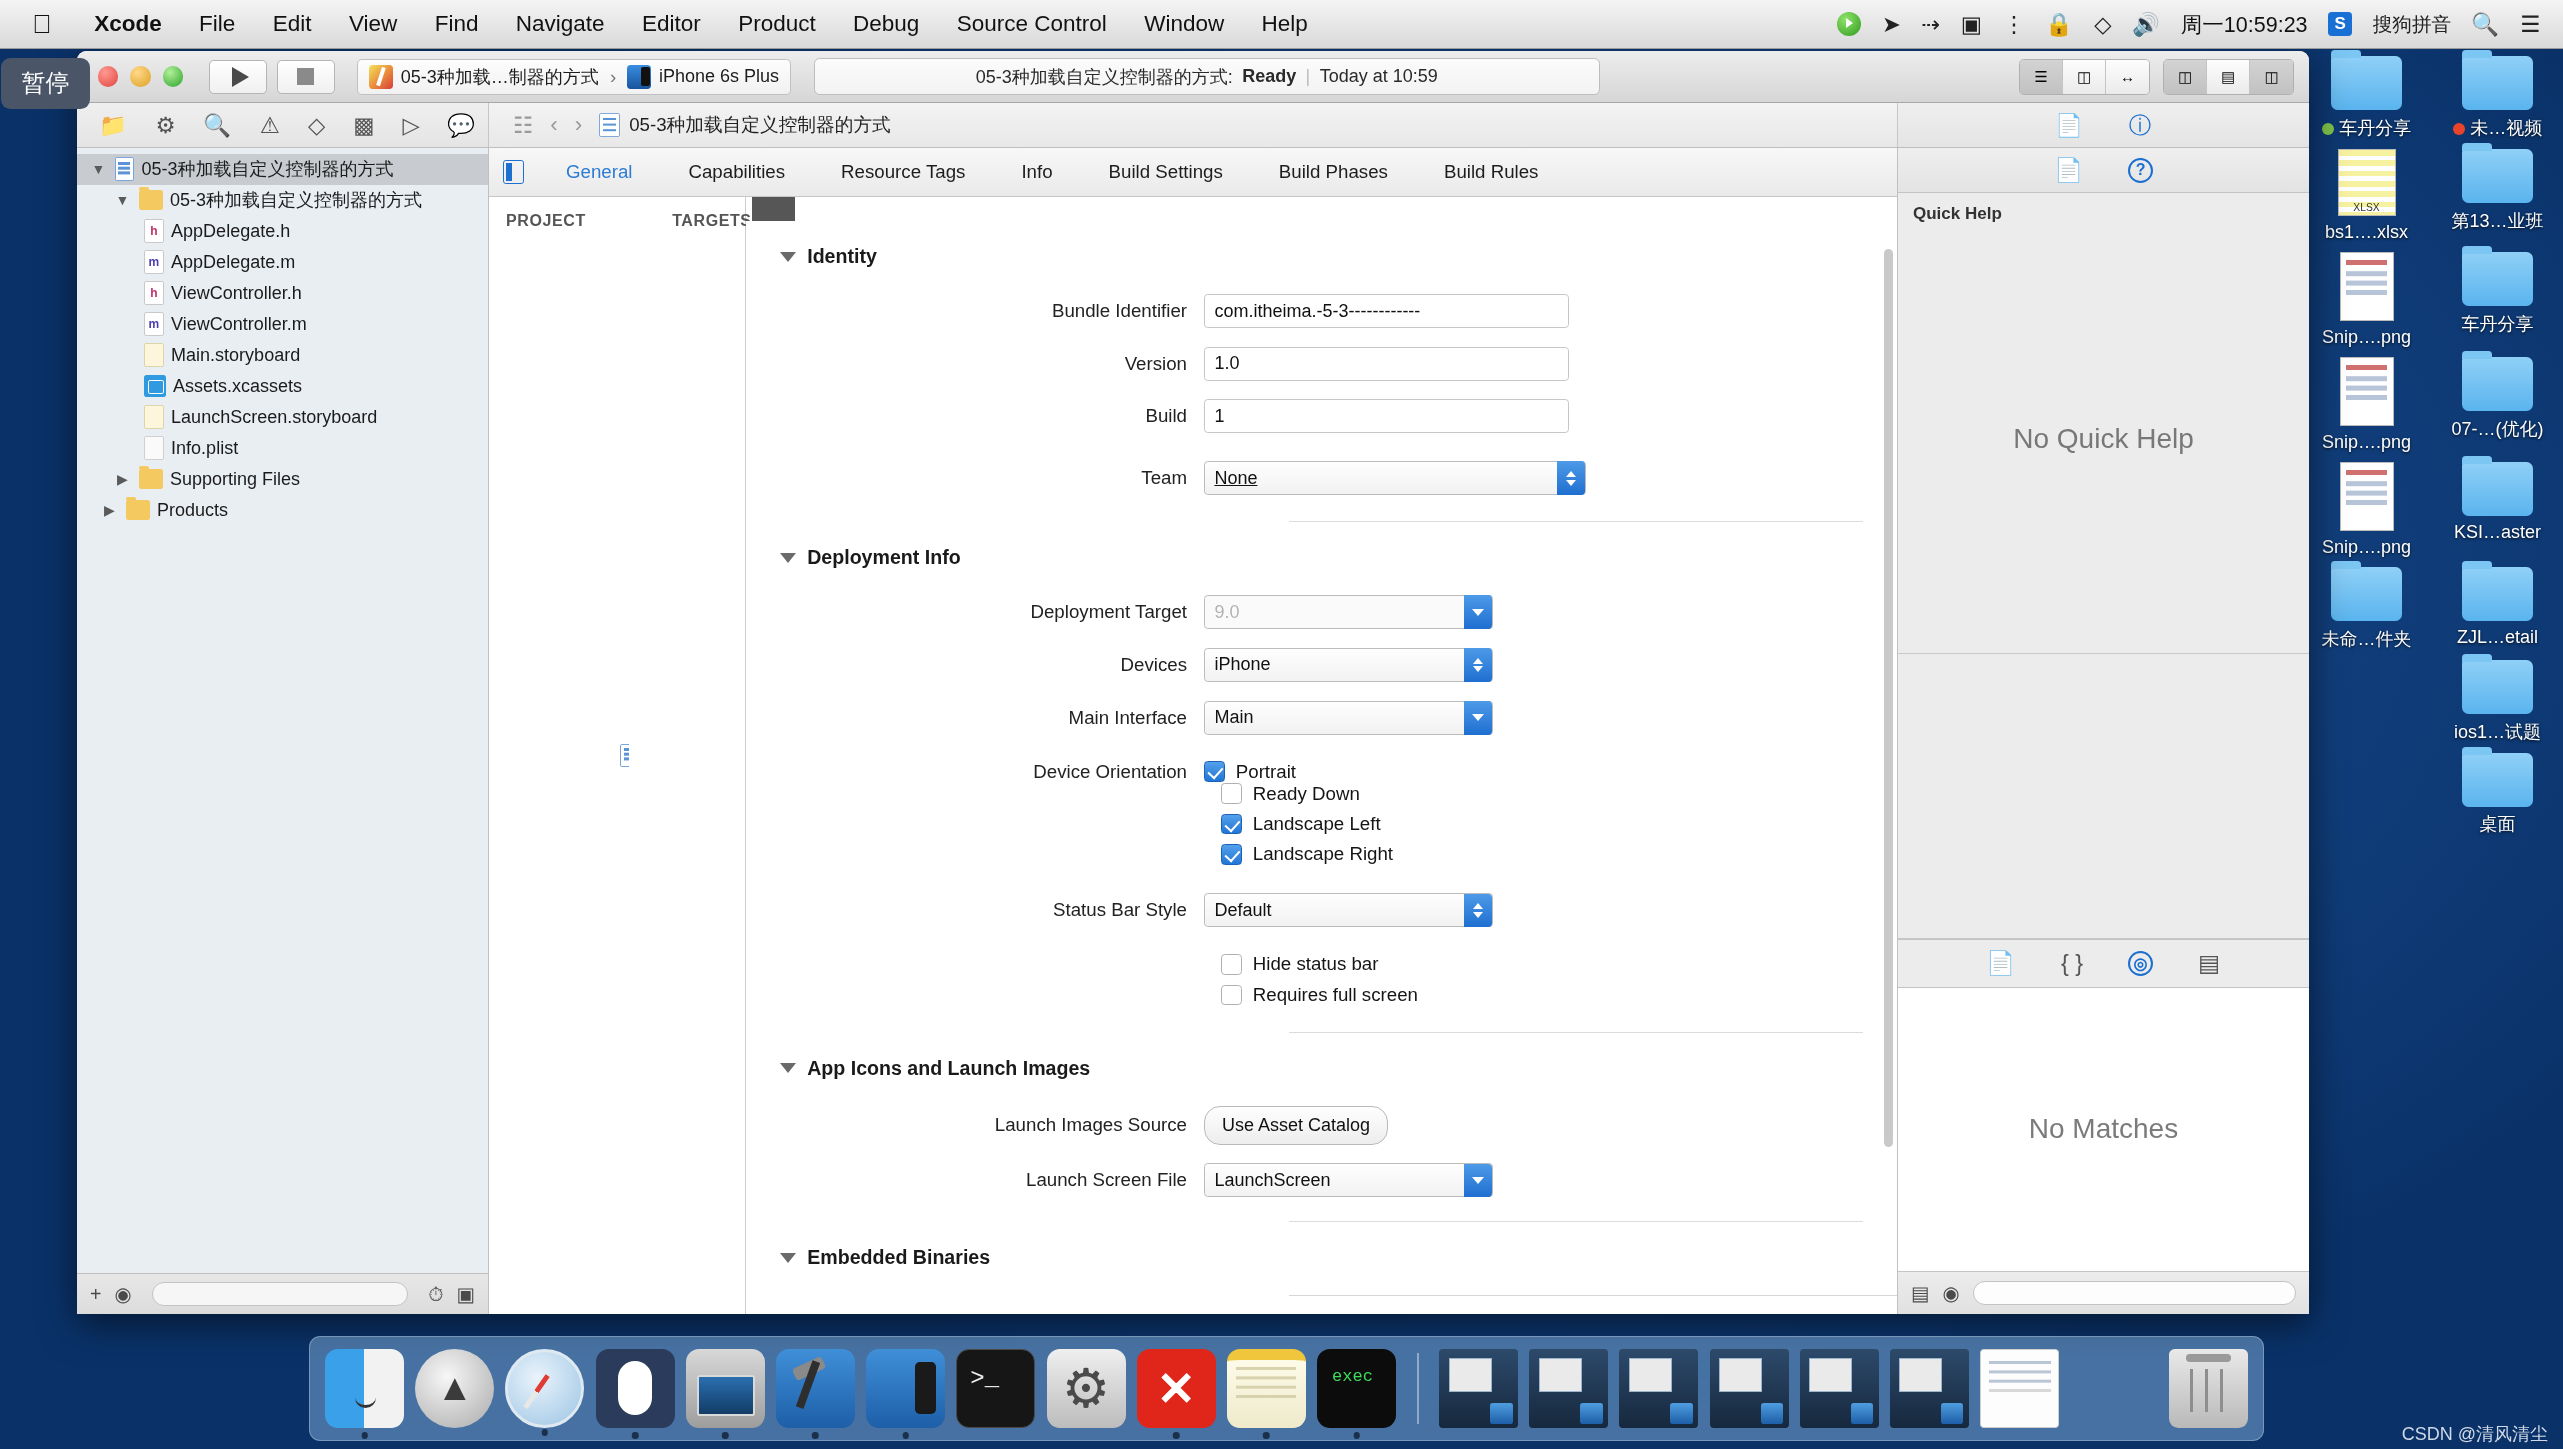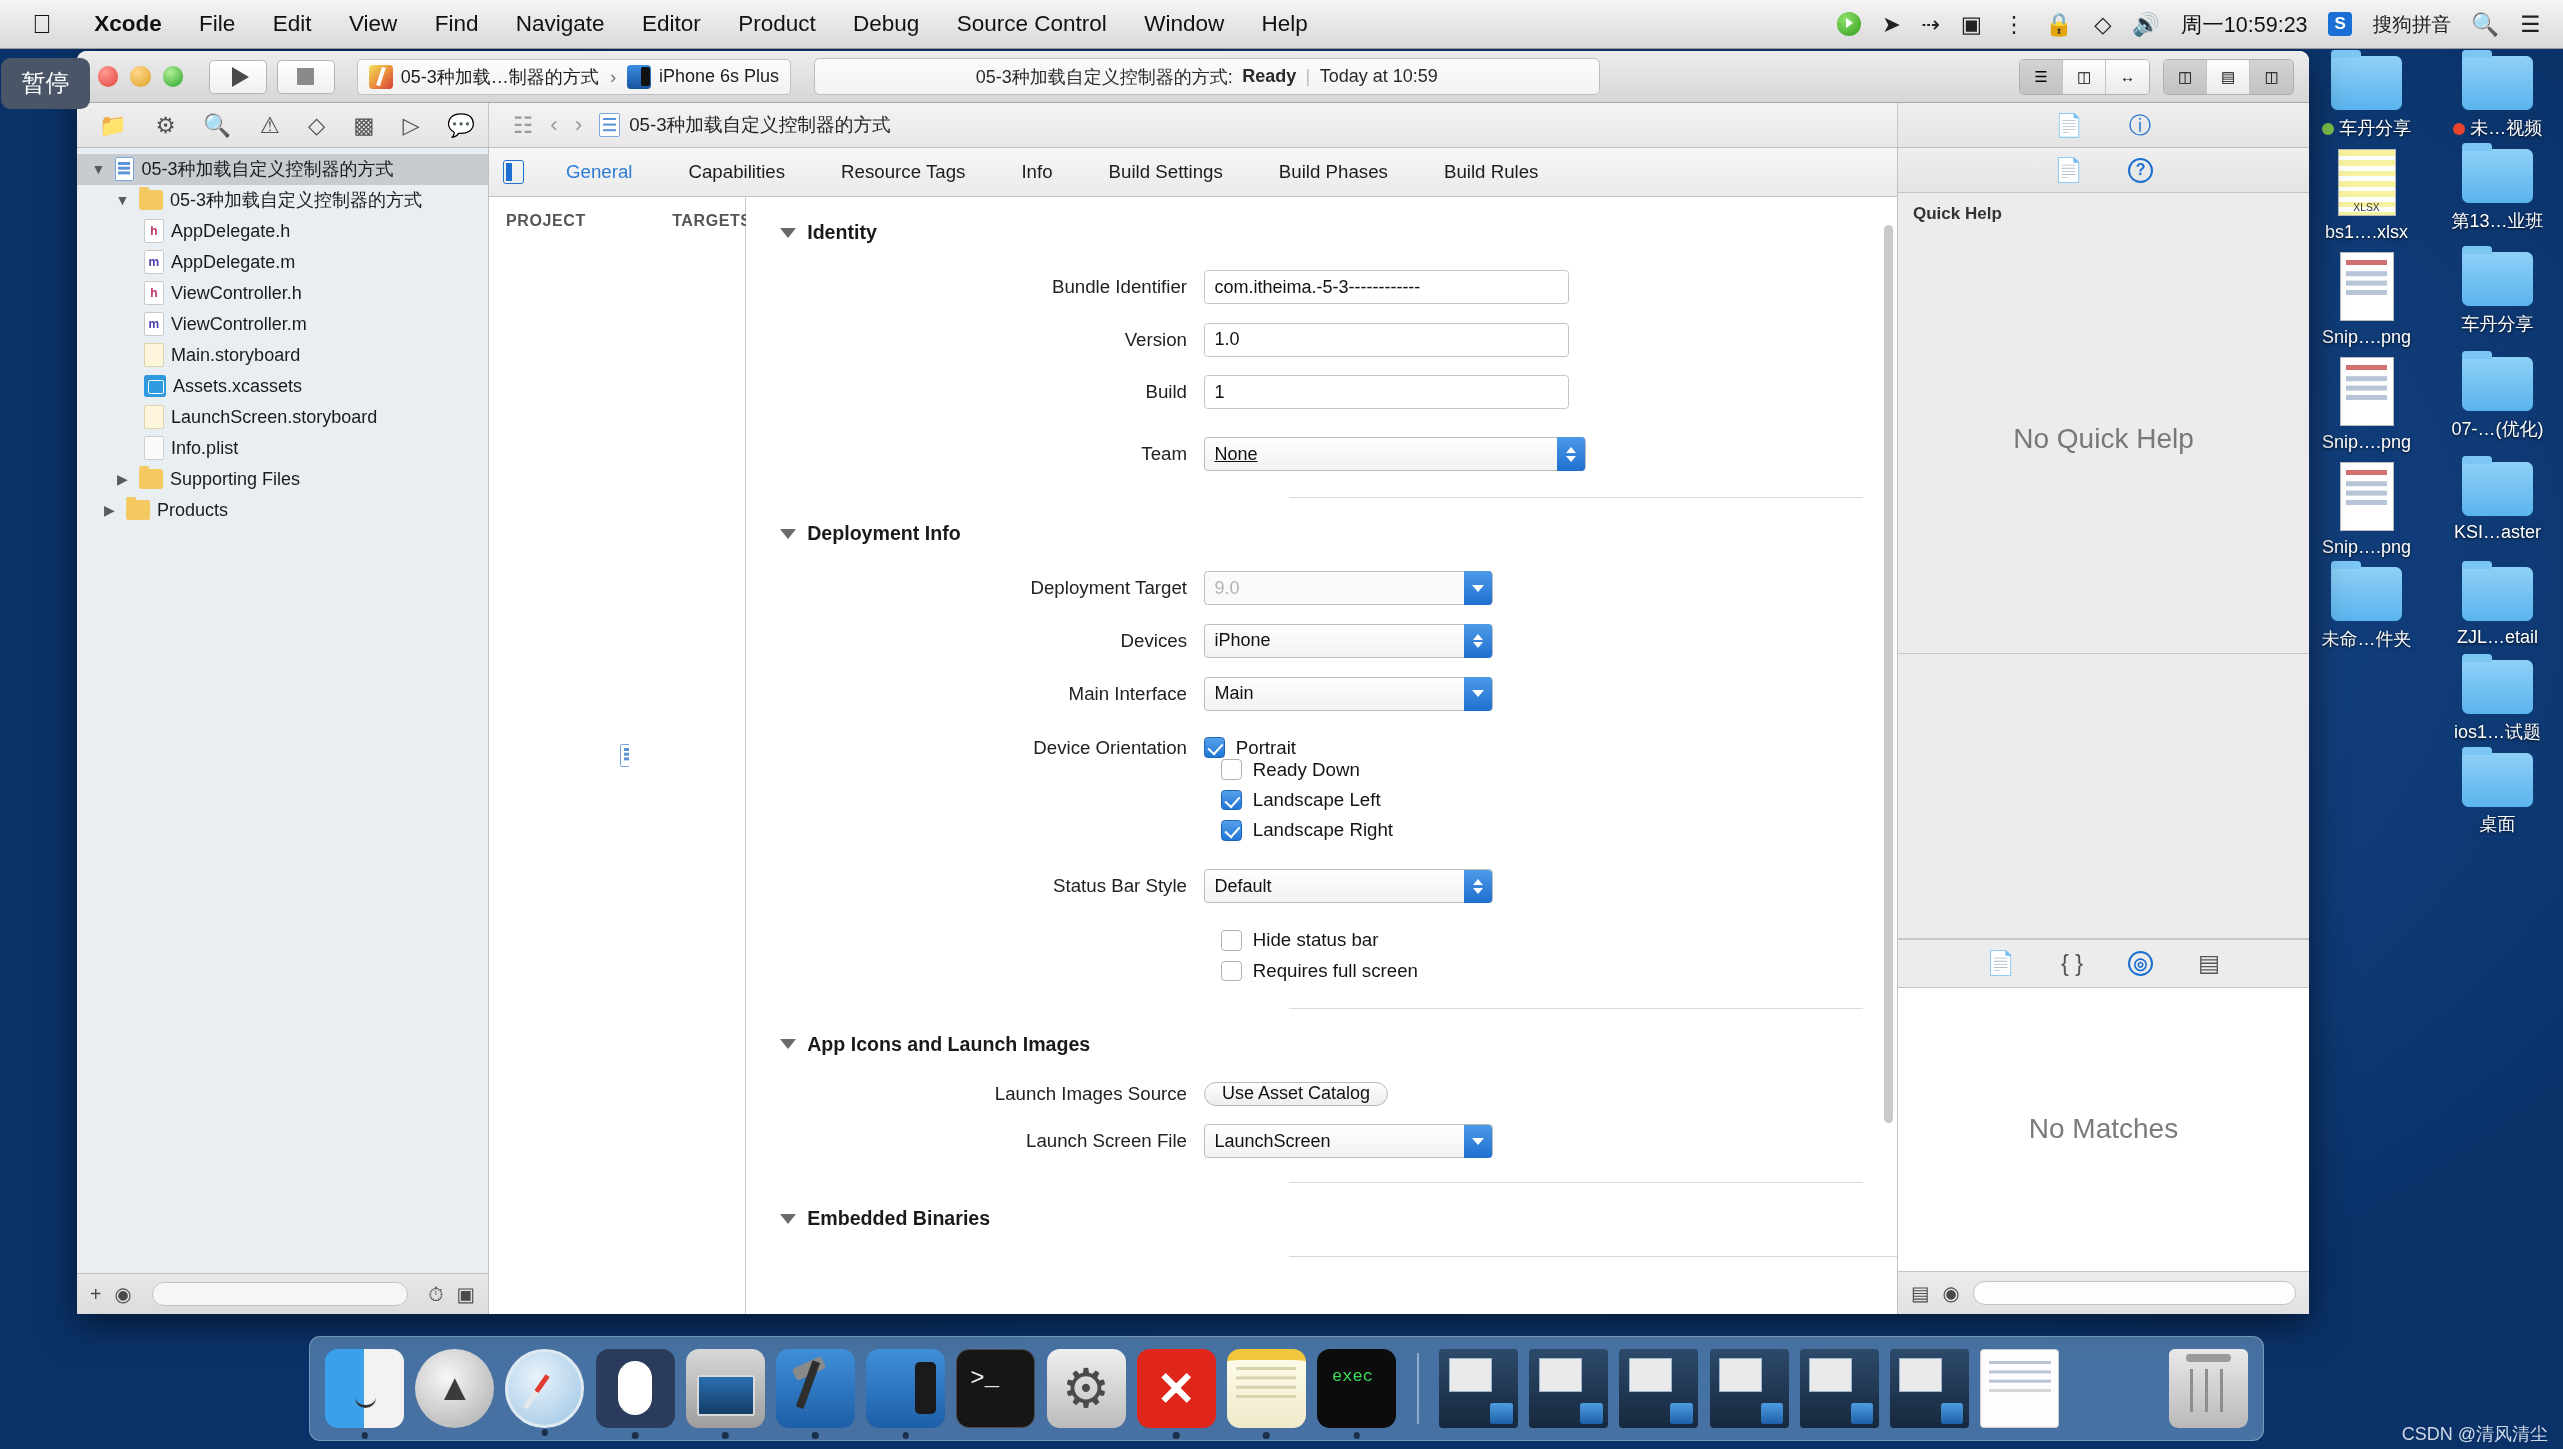--- a/index.html
+++ b/index.html
@@ -155,7 +155,7 @@
   #pl-footer{margin-top:auto;height:43px;border-top:0.9px solid #d0d0d0;background:linear-gradient(#f0f0f0,#e4e4e4);display:flex;align-items:center;padding:0 11.2px;gap:15px;font-size:20.6px;color:#4a4a4a;}
   .pl-filter{flex:1;height:24px;background:#fdfdfd;border:0.9px solid #c3c3c3;border-radius:12px;margin-left:7.5px;}
 
-  #gen-pane{flex:1;overflow:hidden;position:relative;background:#fff;padding:0;}
+  #gen-pane{flex:1;overflow:hidden;position:relative;background:#fff;padding:0;margin-top:24px;}
   #gen-inner{padding:24px 0 0 0;}
   .sec-head{display:flex;align-items:center;gap:11.2px;padding:0 0 0 34px;font-size:19.6px;font-weight:bold;color:#1a1a1a;margin-bottom:26px;}
   .tri{width:0;height:0;border-left:8.4px solid transparent;border-right:8.4px solid transparent;border-top:10.3px solid #6a6a6a;}

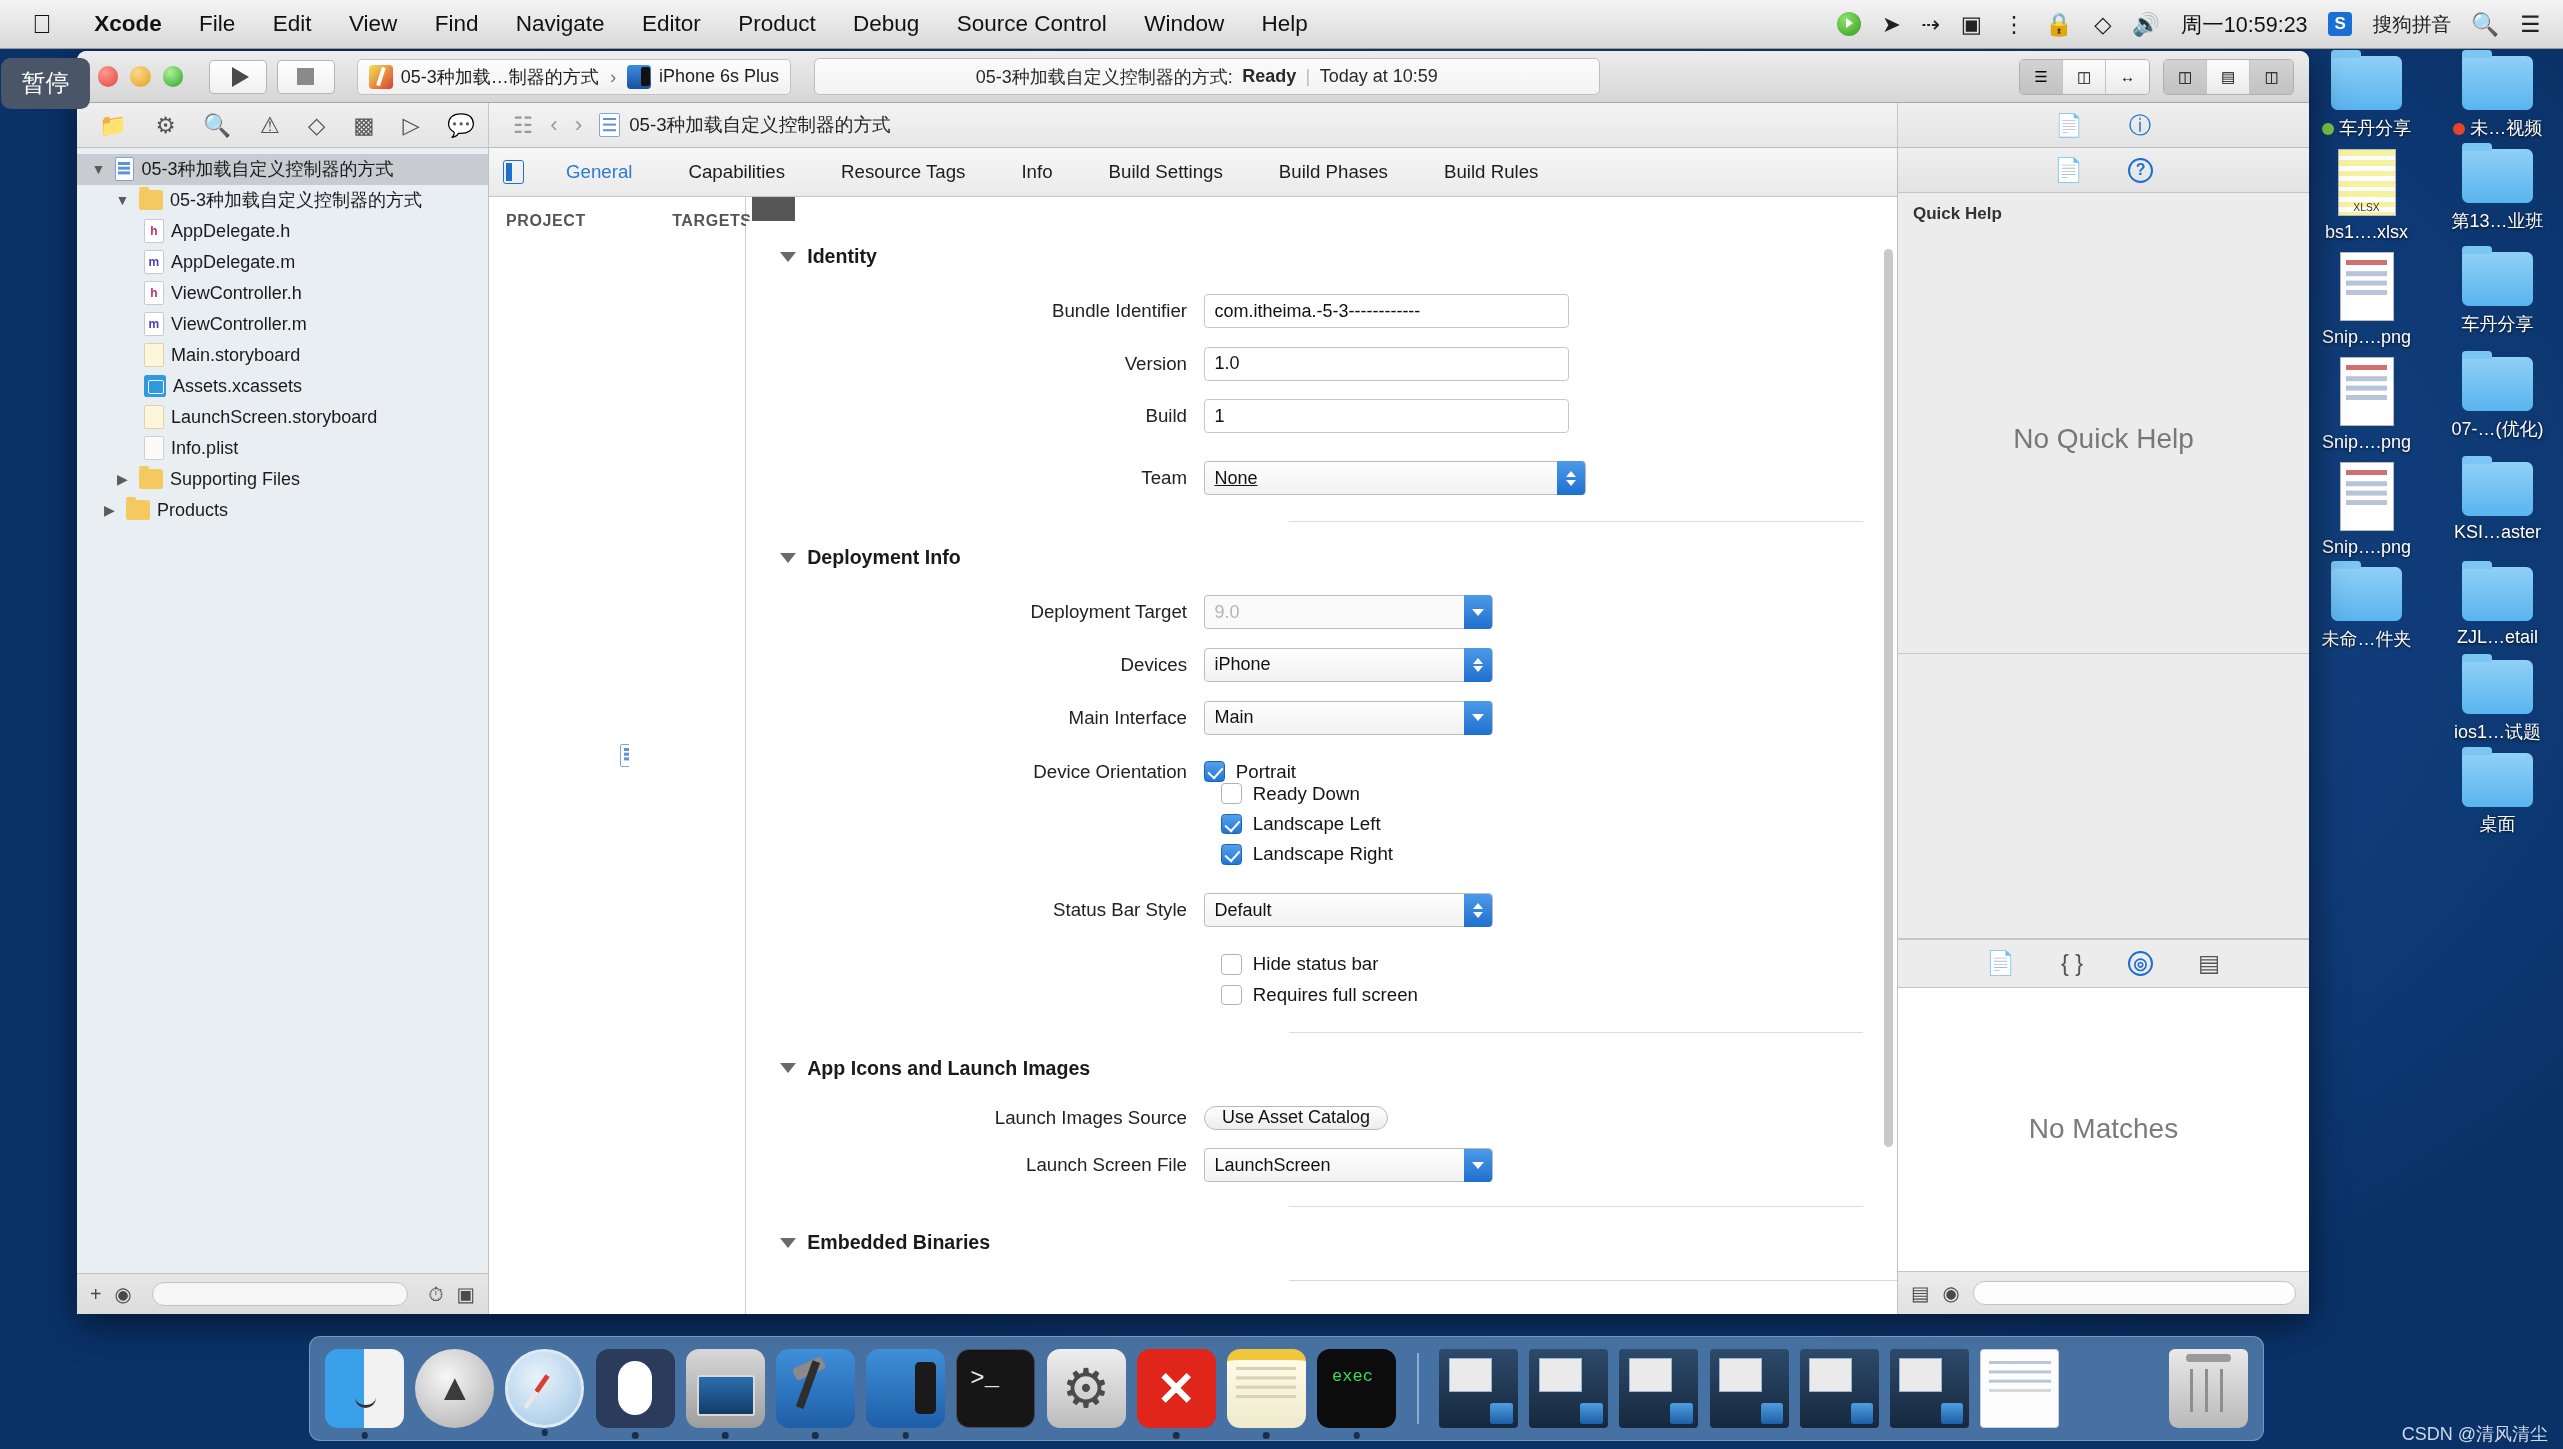--- a/index.html
+++ b/index.html
@@ -193,7 +193,7 @@
   .cb-offset{padding-left:475px;}
   .divider{height:0.9px;background:#dcdcdc;margin:26px 34px 24px 543px;}
   .btn-asset{
-    height:24px;padding:0 17px;background:linear-gradient(#fefefe,#ededed);
+    height:39px;padding:0 17px;background:linear-gradient(#fefefe,#ededed);
     border:0.9px solid #b9b9b9;border-radius:16px;display:flex;align-items:center;font-size:18px;color:#111;
   }
   .circ-arrow{width:22.5px;height:22.5px;border:1.9px solid #5b5b5b;border-radius:50%;margin-left:17px;position:relative;}

